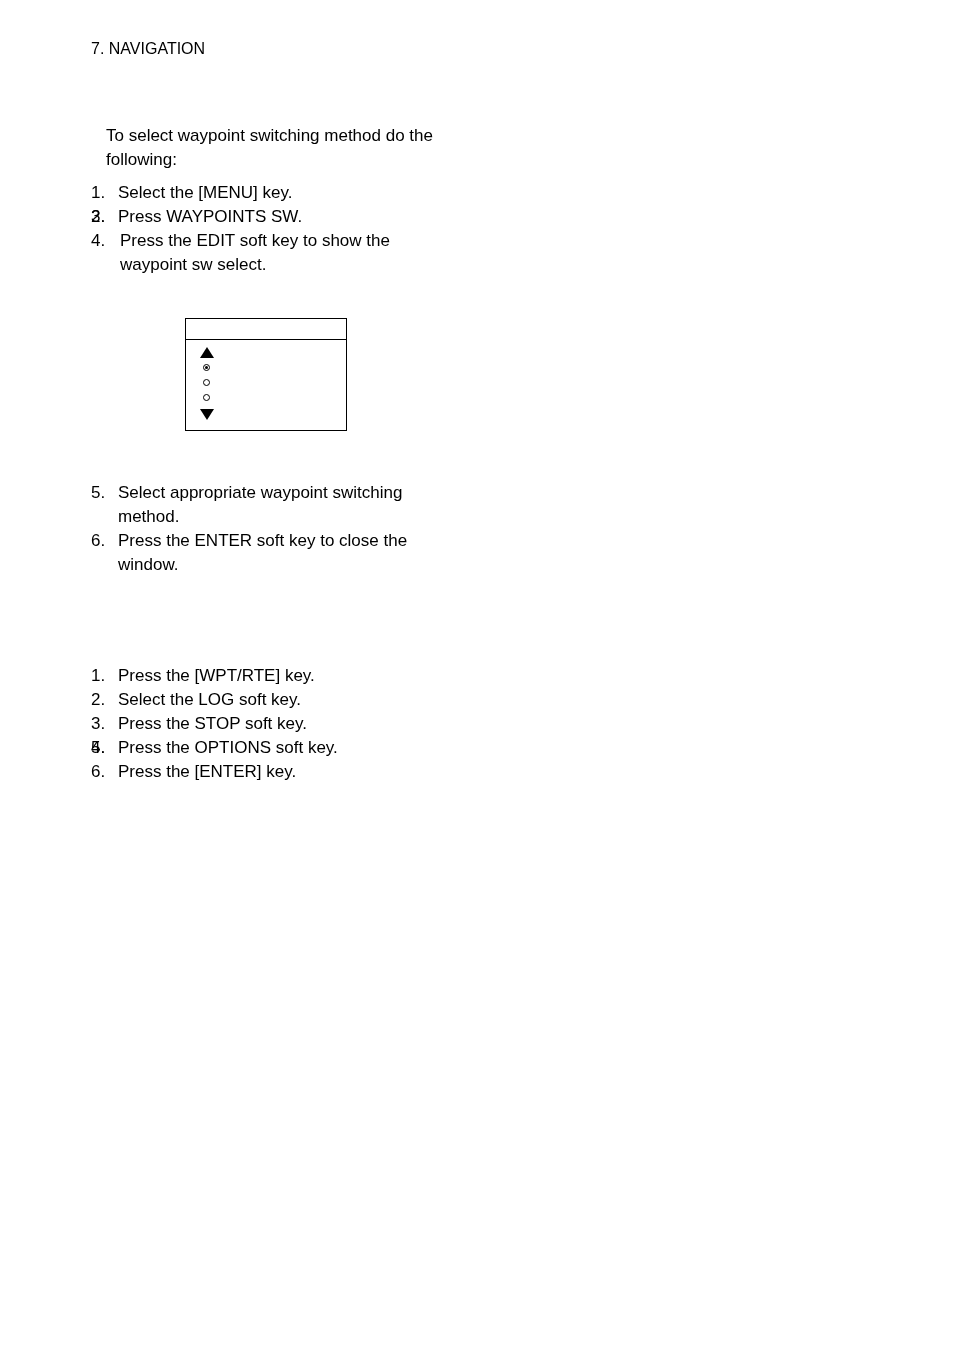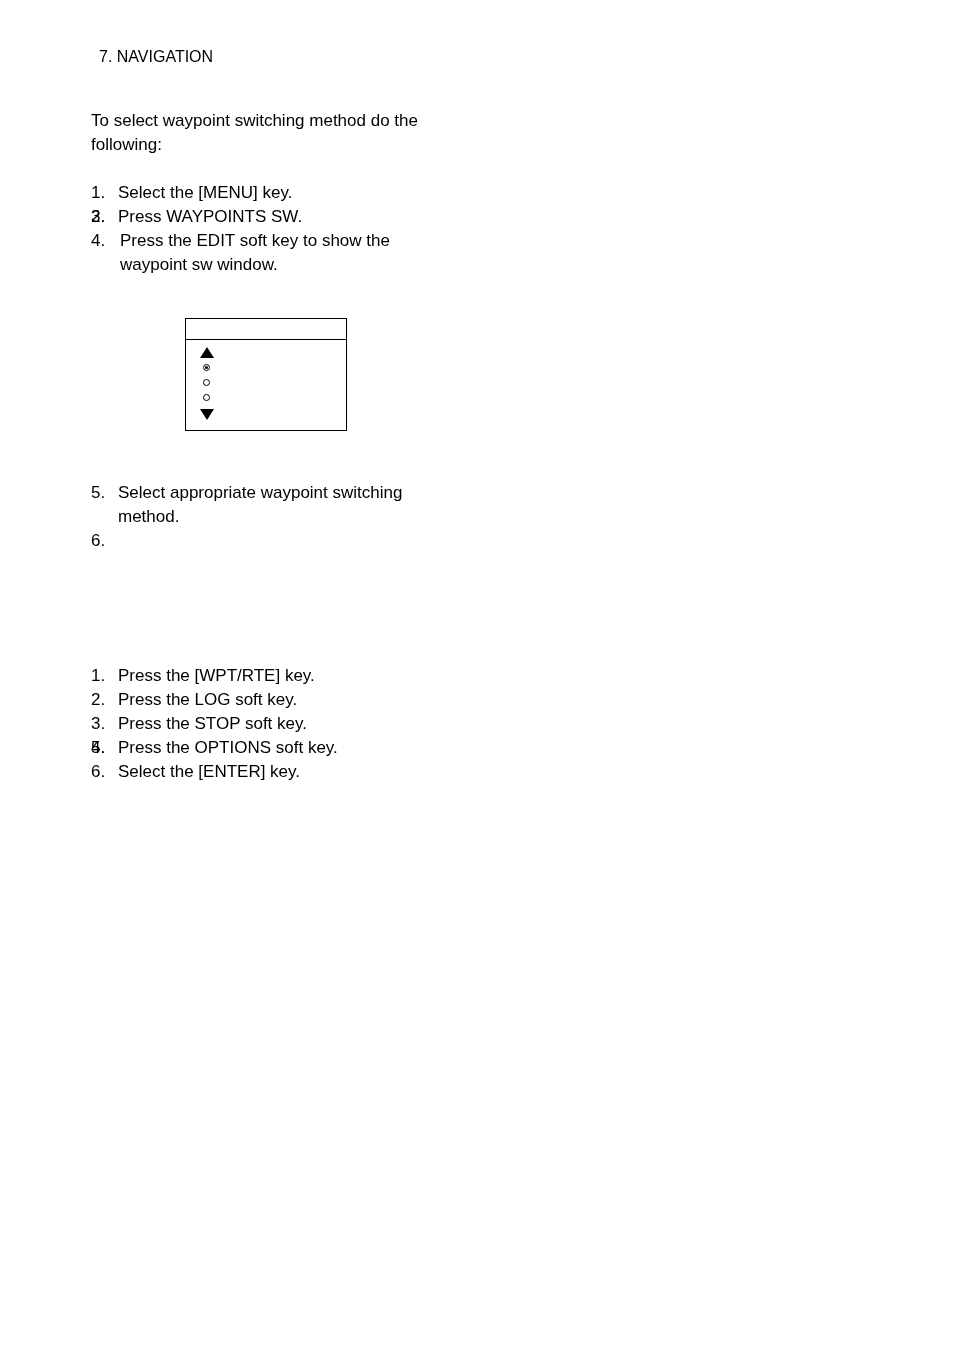--- a/index.html
+++ b/index.html
@@ -21,7 +21,7 @@
       top: 40px;
       font-size: 16px;
       line-height: 18px;
-      margin: 8px;
+      margin: 0;
       font-weight: normal;
     }
     .intro {

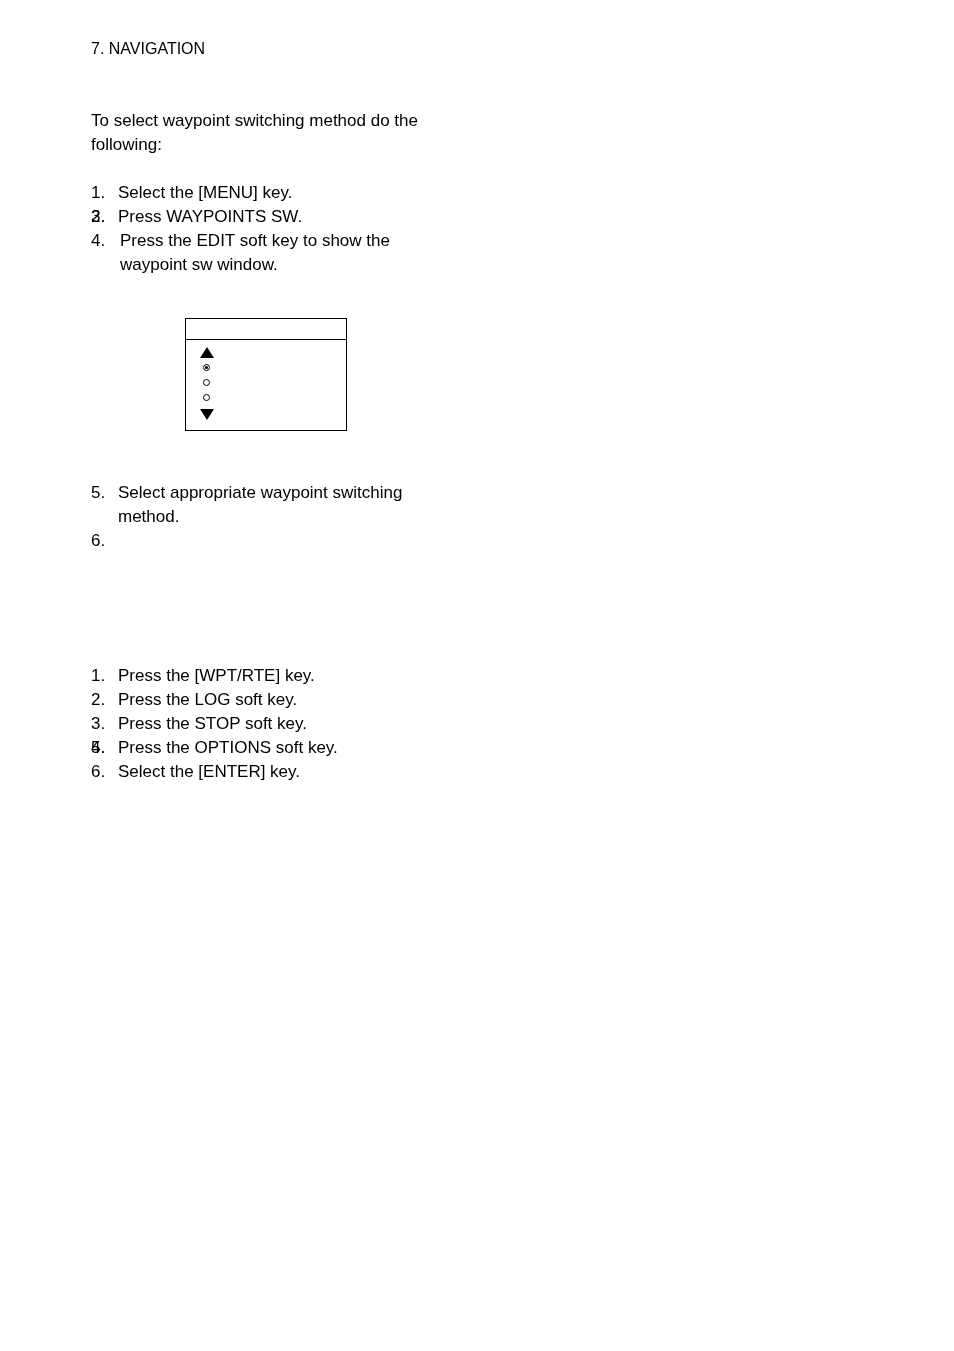--- a/index.html
+++ b/index.html
@@ -31,7 +31,7 @@
       width: 360px;
       font-size: 17px;
       line-height: 24px;
-      margin: 0;
+      margin: 15px;
     }
     .steps {
       position: absolute;

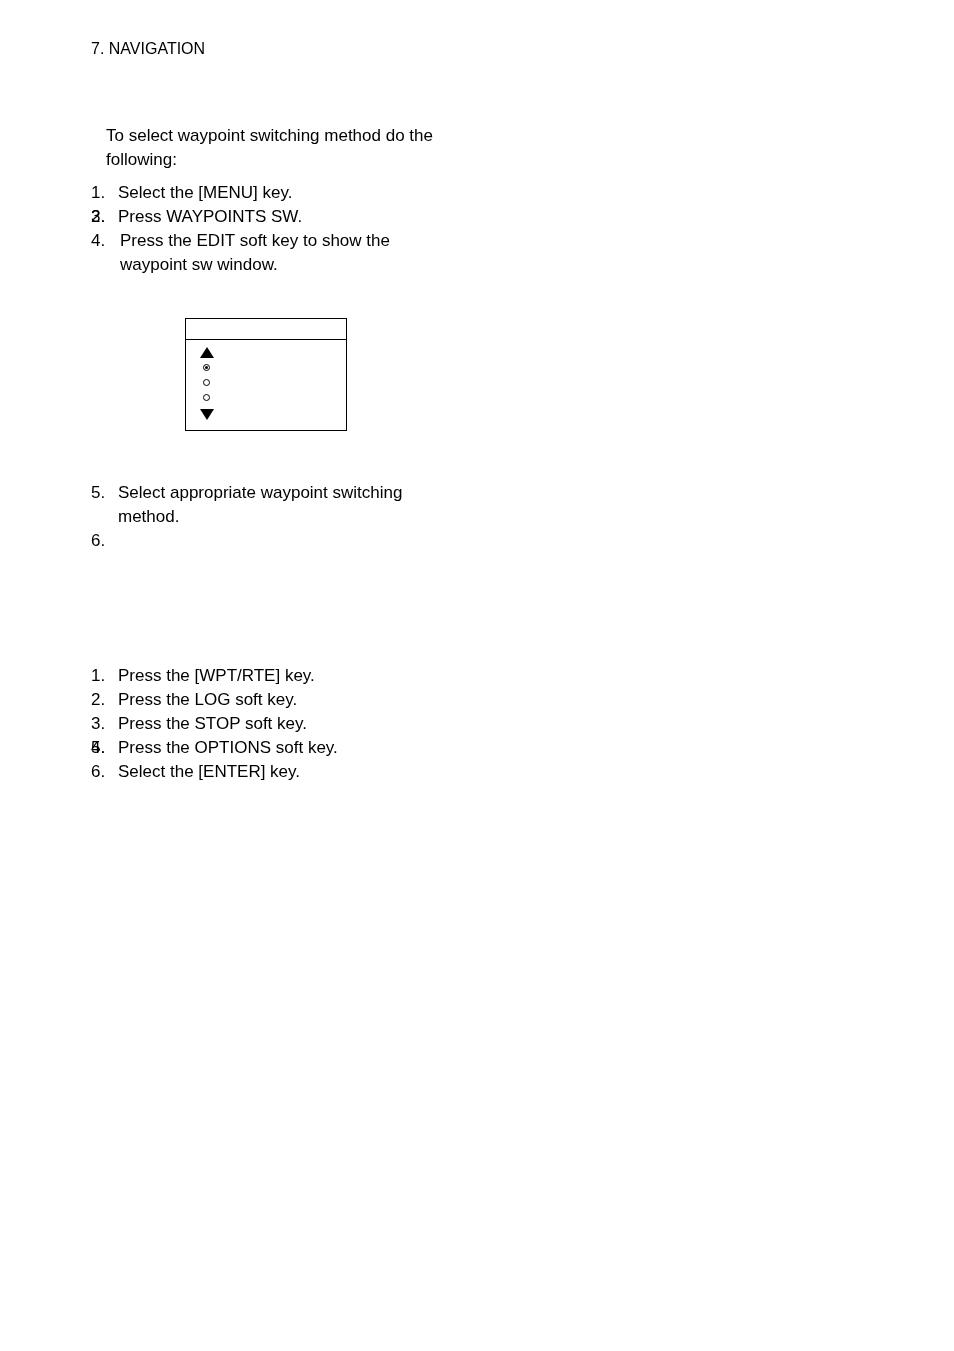--- a/index.html
+++ b/index.html
@@ -144,7 +144,7 @@
   </li>
   <li class="wide">
     <span class="num">4.</span>
-    <span class="txt">Press the EDIT soft key to show the waypoint sw window.</span>
+    <span class="txt">Press the EDIT soft key to show the waypoint sw select.</span>
   </li>
 </ol>
 

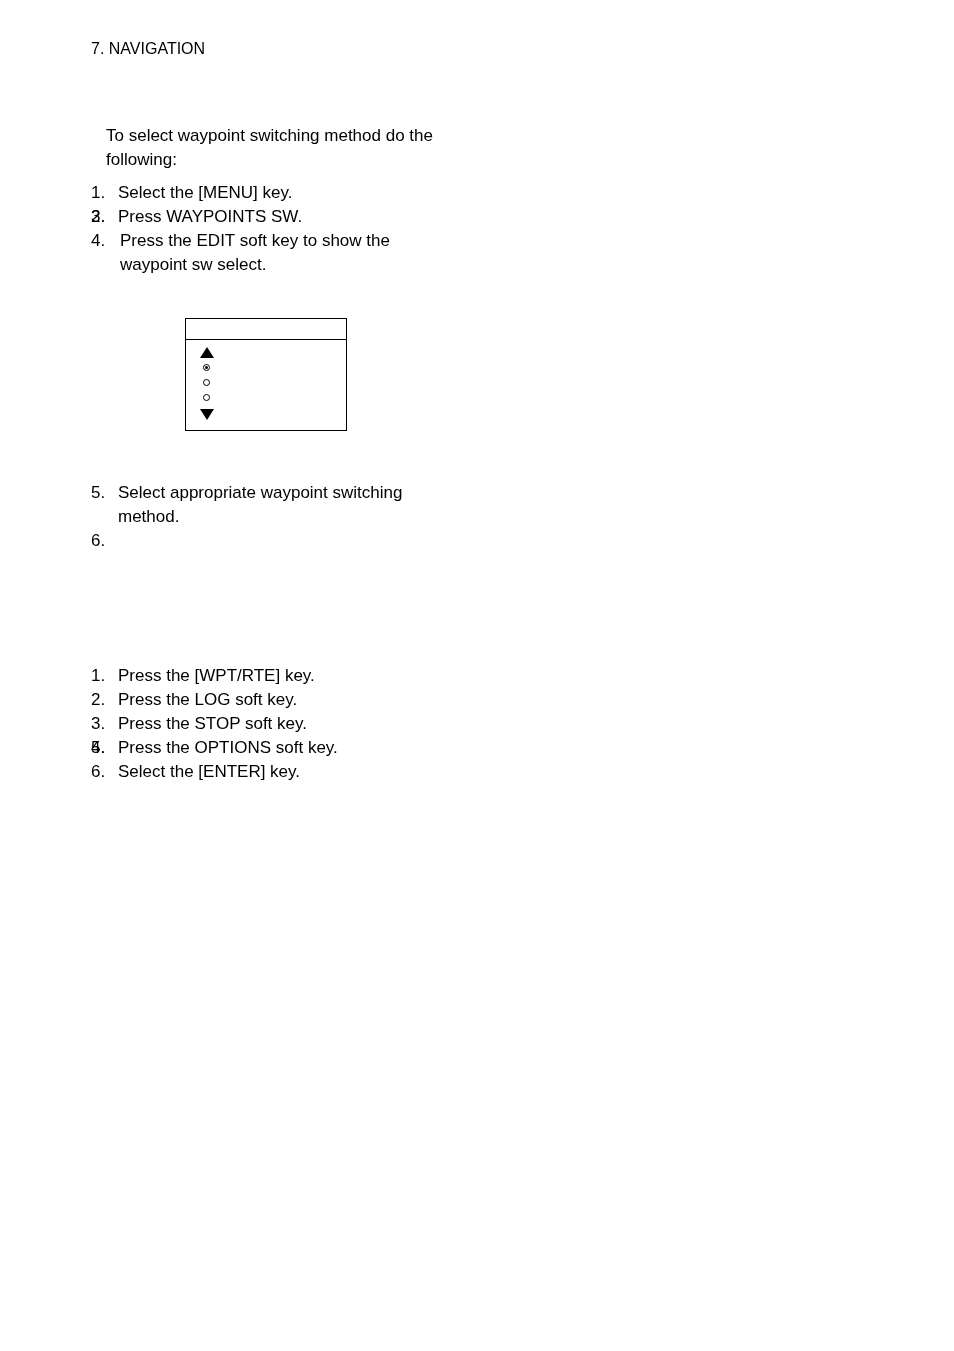--- a/index.html
+++ b/index.html
@@ -166,6 +166,7 @@
   </li>
   <li>
     <span class="num">6.</span>
+    <span class="txt">Press the ENTER soft key to close the window.</span>
   </li>
 </ol>
 

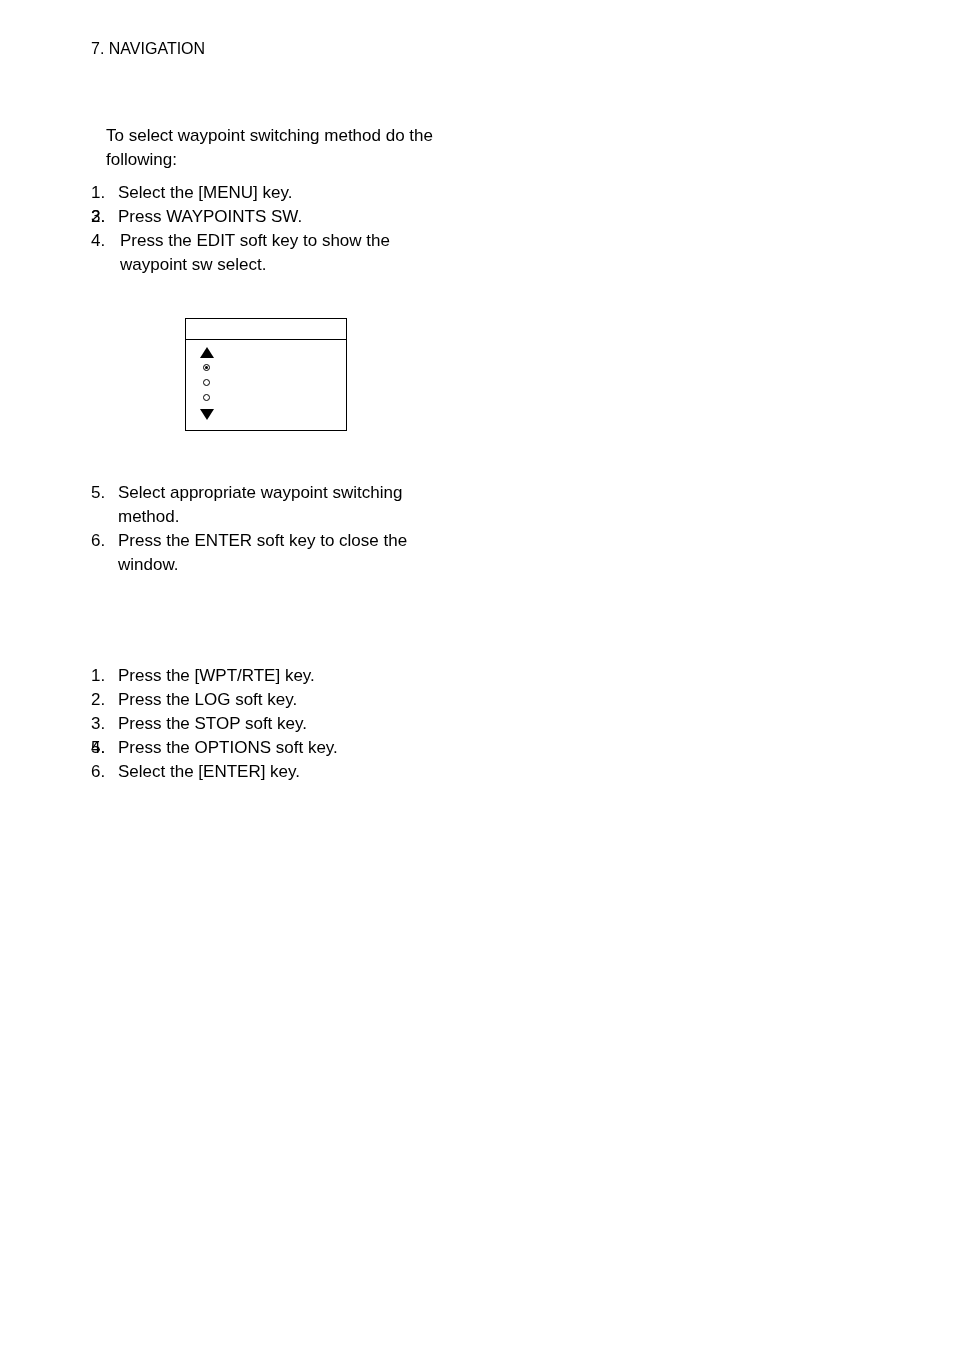--- a/index.html
+++ b/index.html
@@ -177,7 +177,7 @@
   </li>
   <li>
     <span class="num">2.</span>
-    <span class="txt">Press the LOG soft key.</span>
+    <span class="txt">Select the LOG soft key.</span>
   </li>
   <li>
     <span class="num">3.</span>

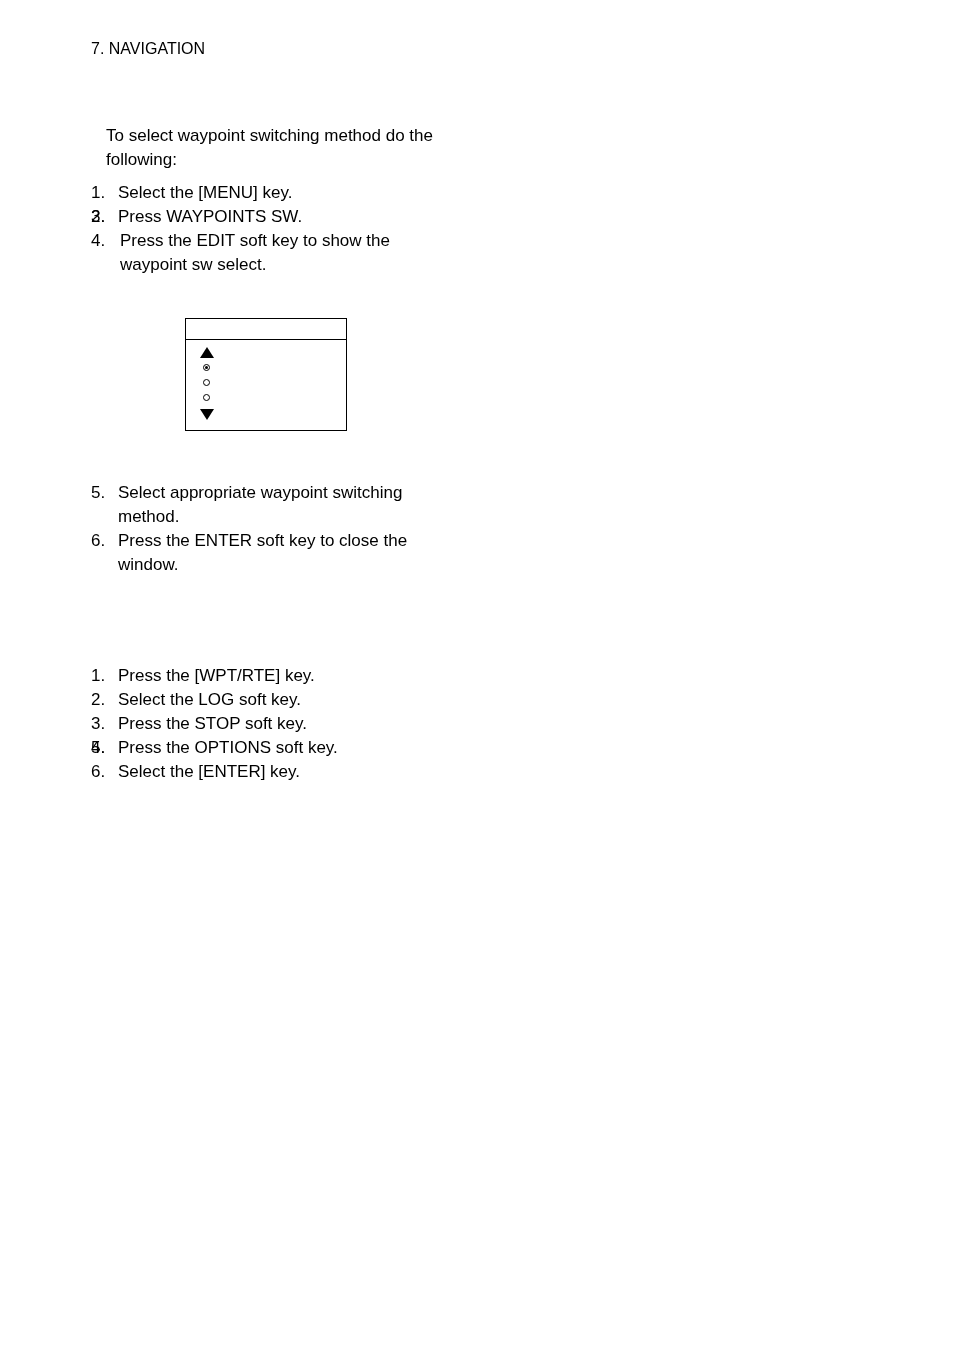--- a/index.html
+++ b/index.html
@@ -192,7 +192,7 @@
   </li>
   <li>
     <span class="num">6.</span>
-    <span class="txt">Select the [ENTER] key.</span>
+    <span class="txt">Press the [ENTER] key.</span>
   </li>
 </ol>
 

